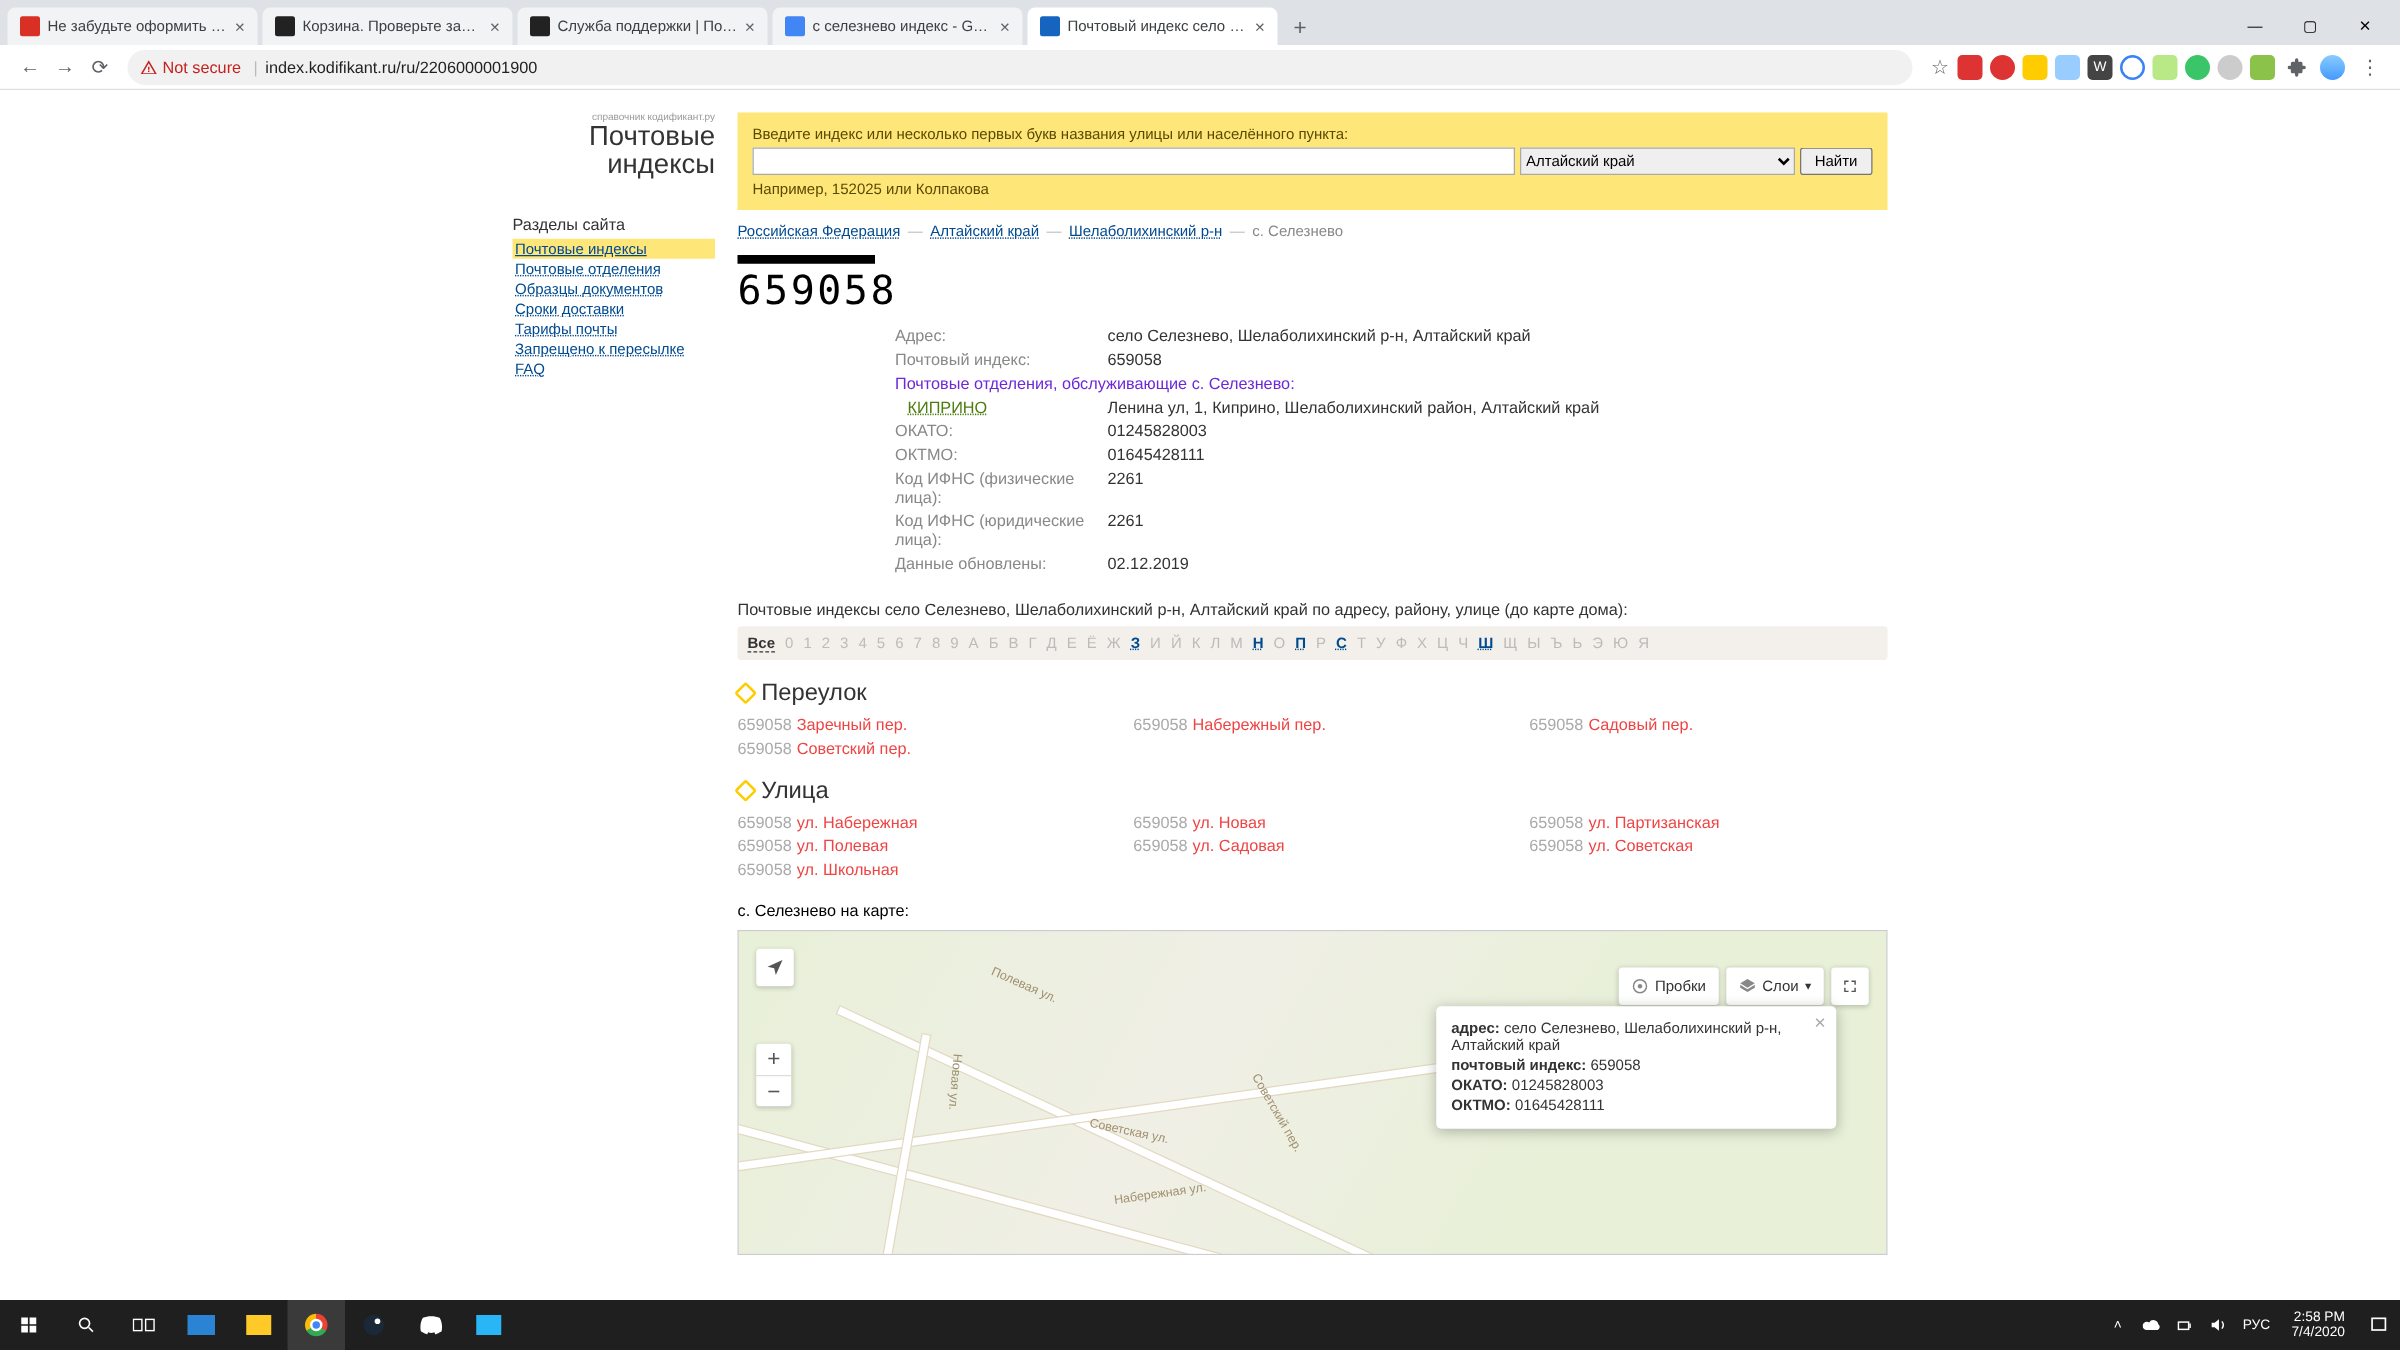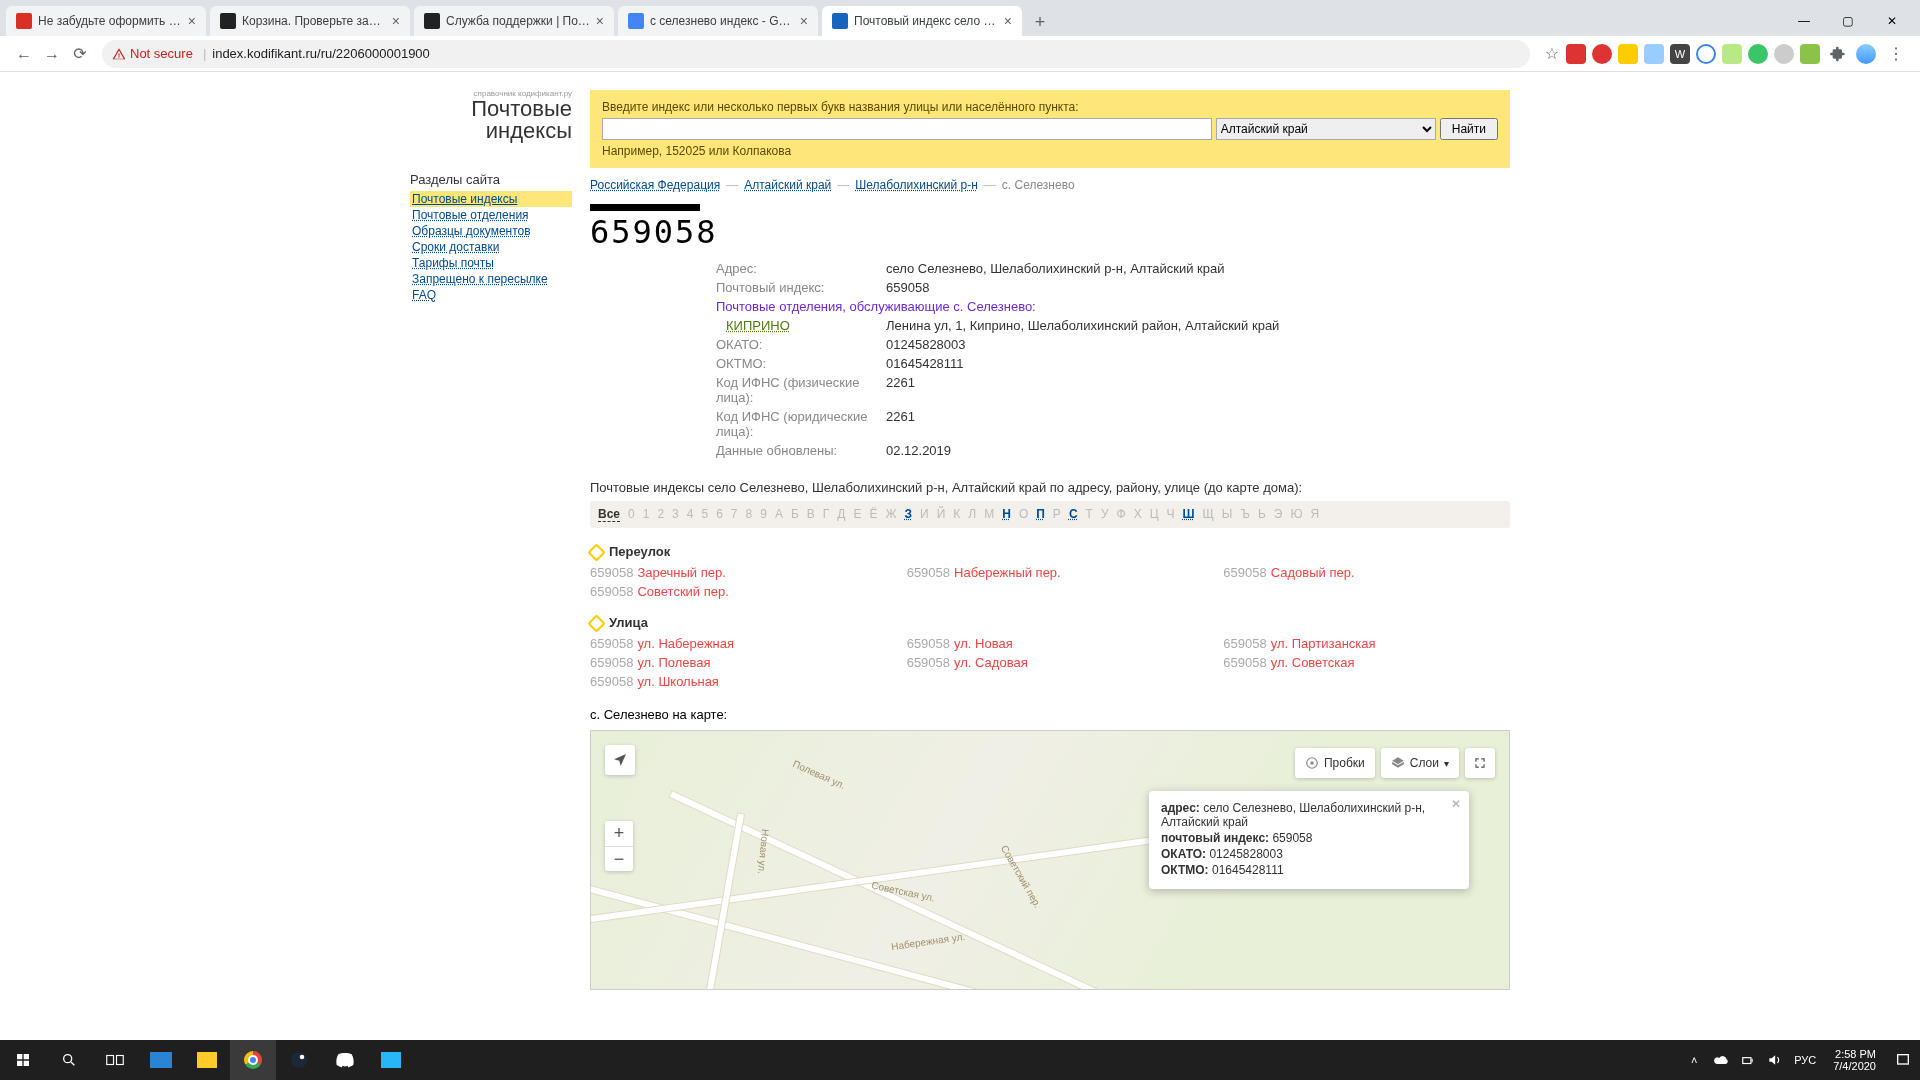--- a/index.html
+++ b/index.html
@@ -65,7 +65,7 @@
   .alpha .all { color:#333; font-weight:bold; border-bottom:1px dashed #333; text-decoration:none;}
 
   .grp { margin-top:16px;}
-  .grp h3 { font-size:13px; font-weight:bold; color:#333; margin-bottom:6px;}
+  .grp h3 { font-size:19px; font-weight:normal; color:#333; margin-bottom:6px;}
   .grp h3::before{ content:""; display:inline-block; width:9px; height:9px; border:2px solid #fc0; border-radius:2px; transform:rotate(45deg); margin-right:6px; vertical-align:middle;}
   .grid { display:grid; grid-template-columns:repeat(3,1fr); gap:4px 30px;}
   .grid .cell { font-size:13px;}

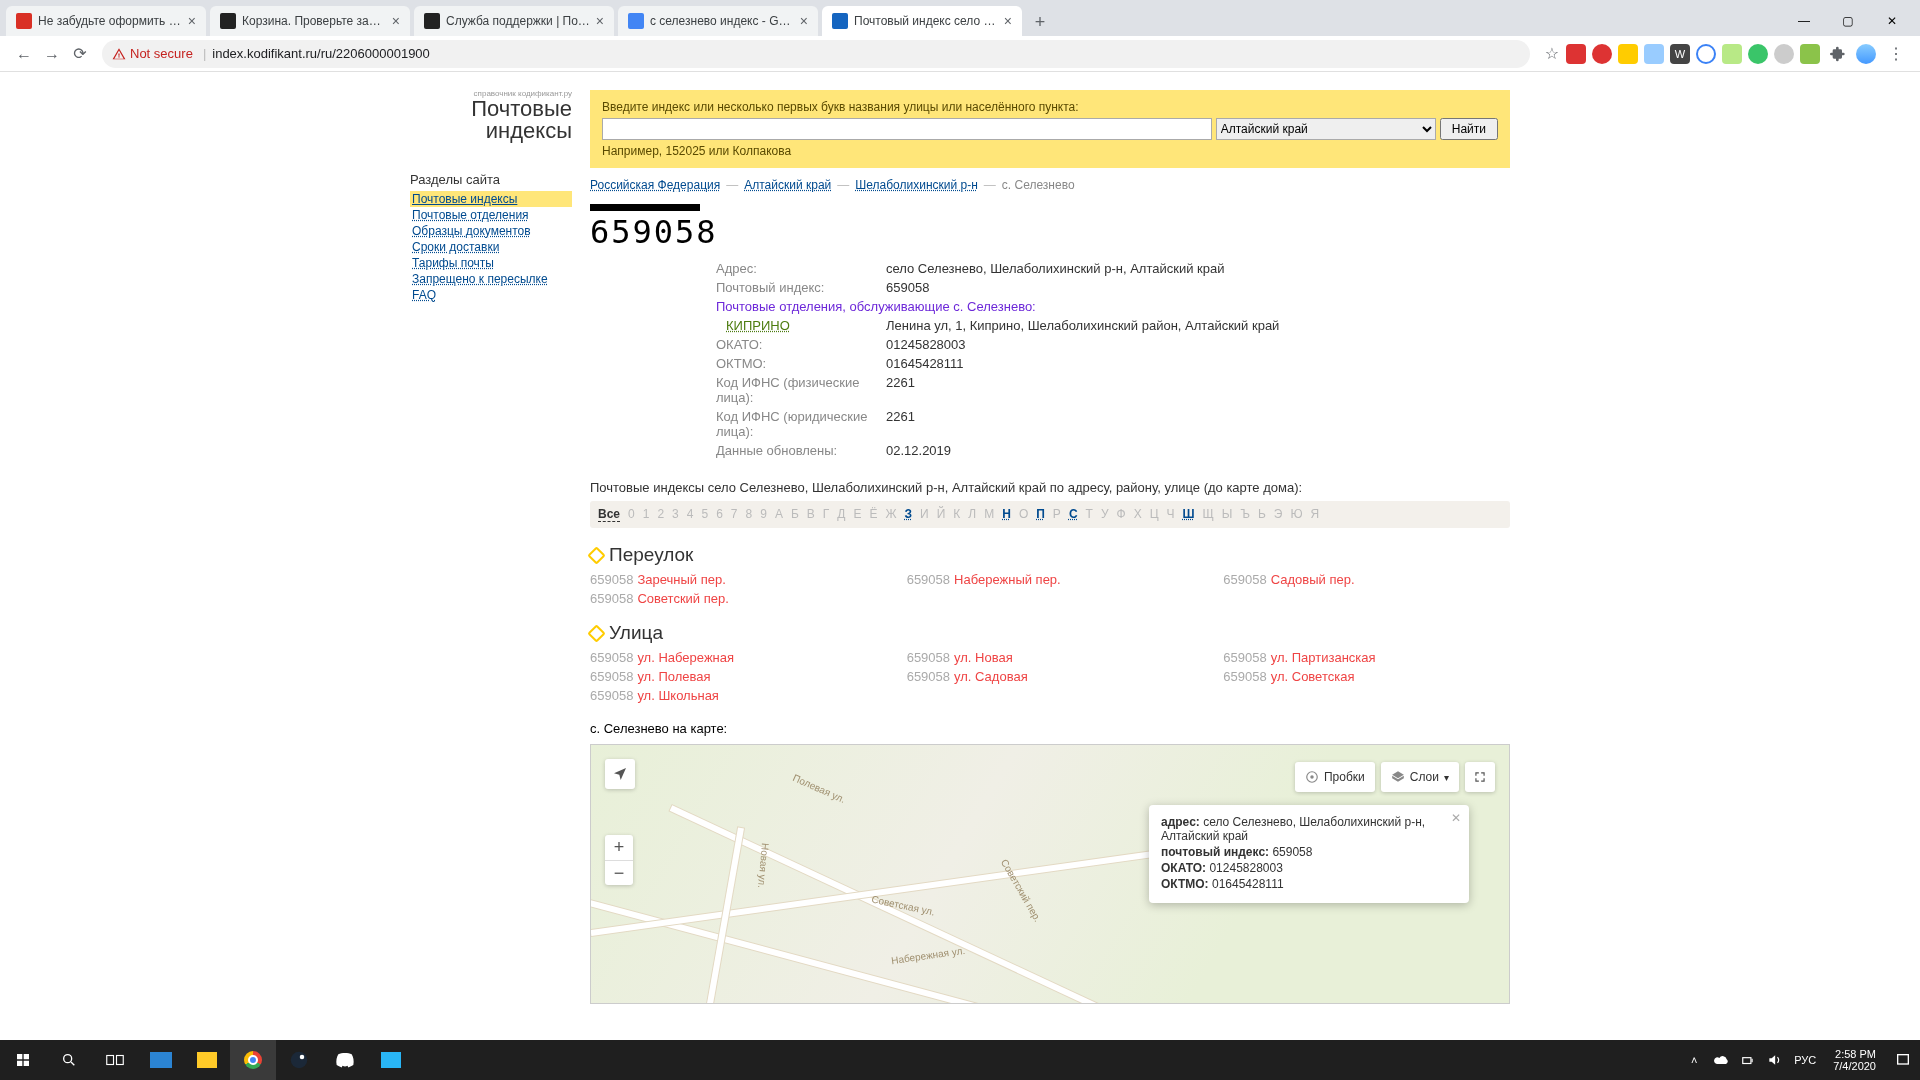--- a/index.html
+++ b/index.html
@@ -81,7 +81,7 @@
   .map .zoom { left:14px; top:90px; width:28px; flex-direction:column;}
   .map .zoom div{ height:25px; width:28px; display:flex; align-items:center; justify-content:center; font-size:18px; color:#555;}
   .map .zoom div+div{ border-top:1px solid #ddd;}
-  .map .topright { position:absolute; top:17px; right:14px; display:flex; gap:6px;}
+  .map .topright { position:absolute; top:29px; right:14px; display:flex; gap:6px;}
   .map .trbtn { position:static; height:30px; padding:0 10px; gap:5px; font-size:12px; color:#333;}
   .map .full { width:30px; padding:0;}
   .map .pop { position:absolute; background:#fff; border-radius:4px; box-shadow:0 2px 10px rgba(0,0,0,.25); padding:10px 30px 10px 12px; font-size:12px; color:#333; right:40px; top:60px; width:320px;}

